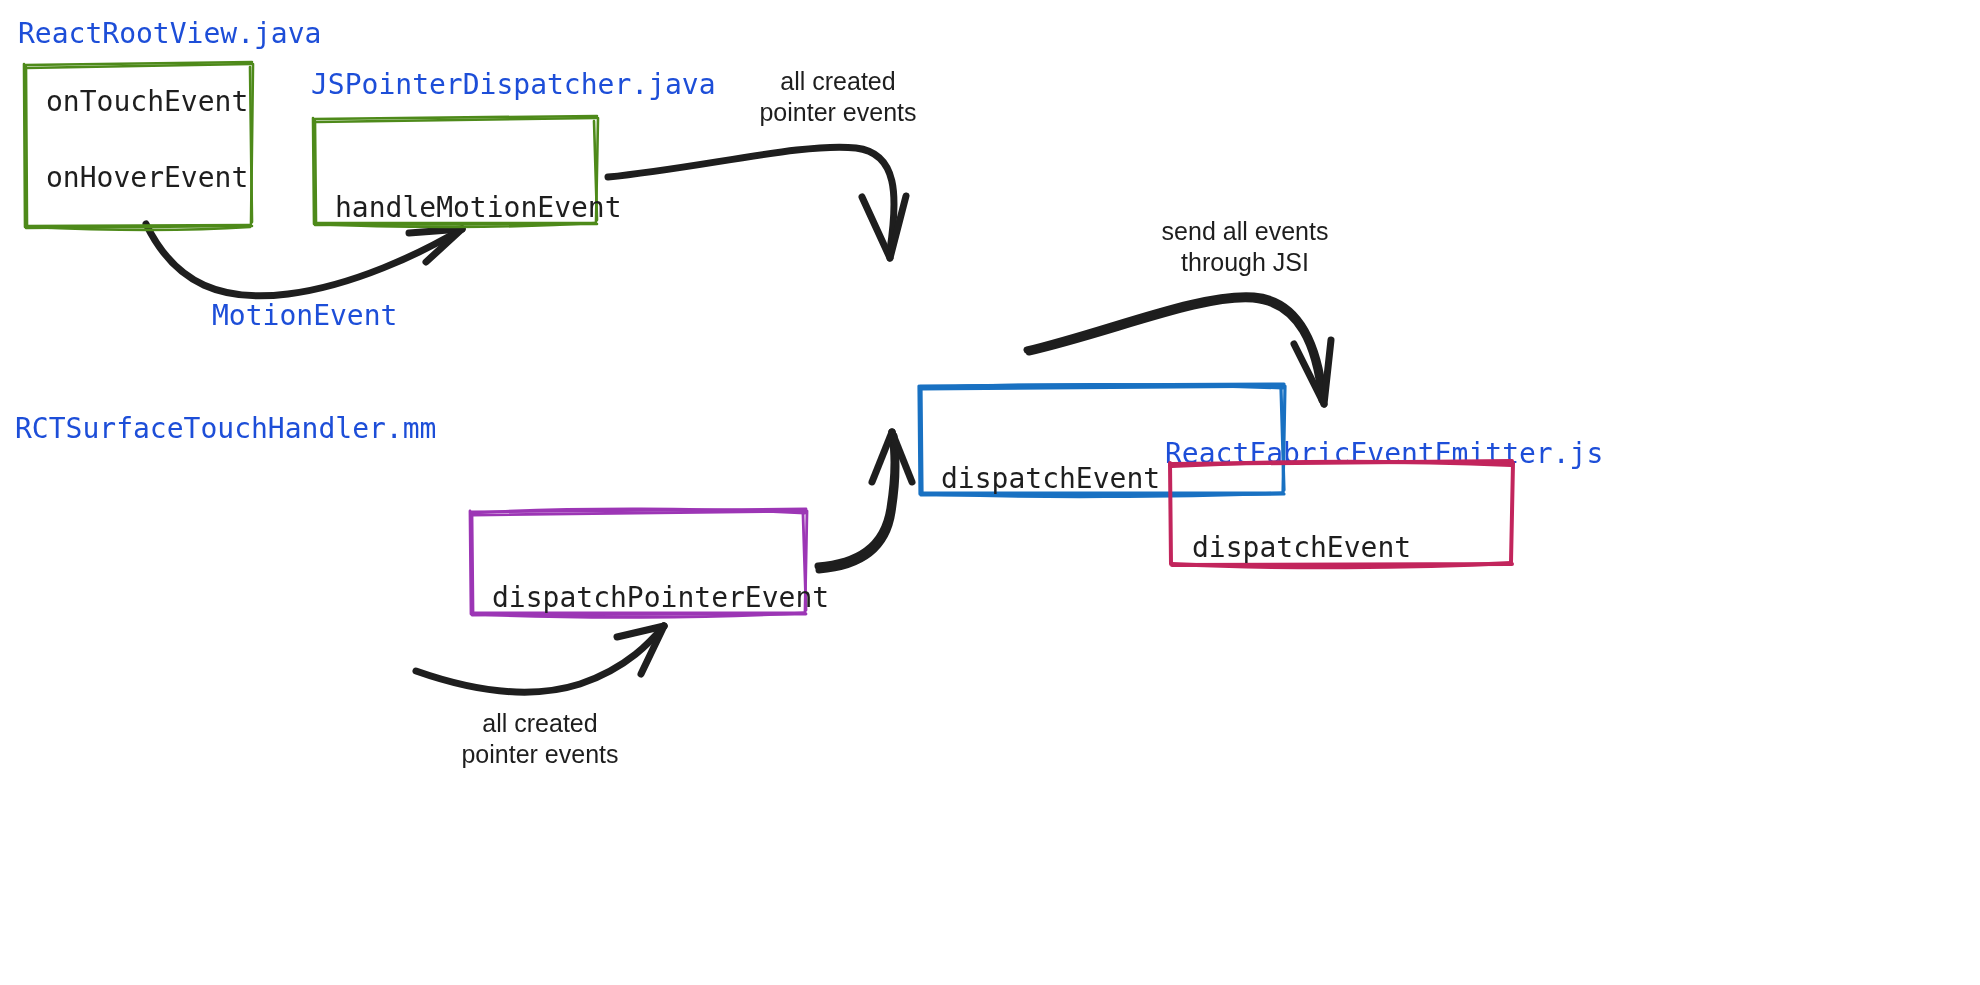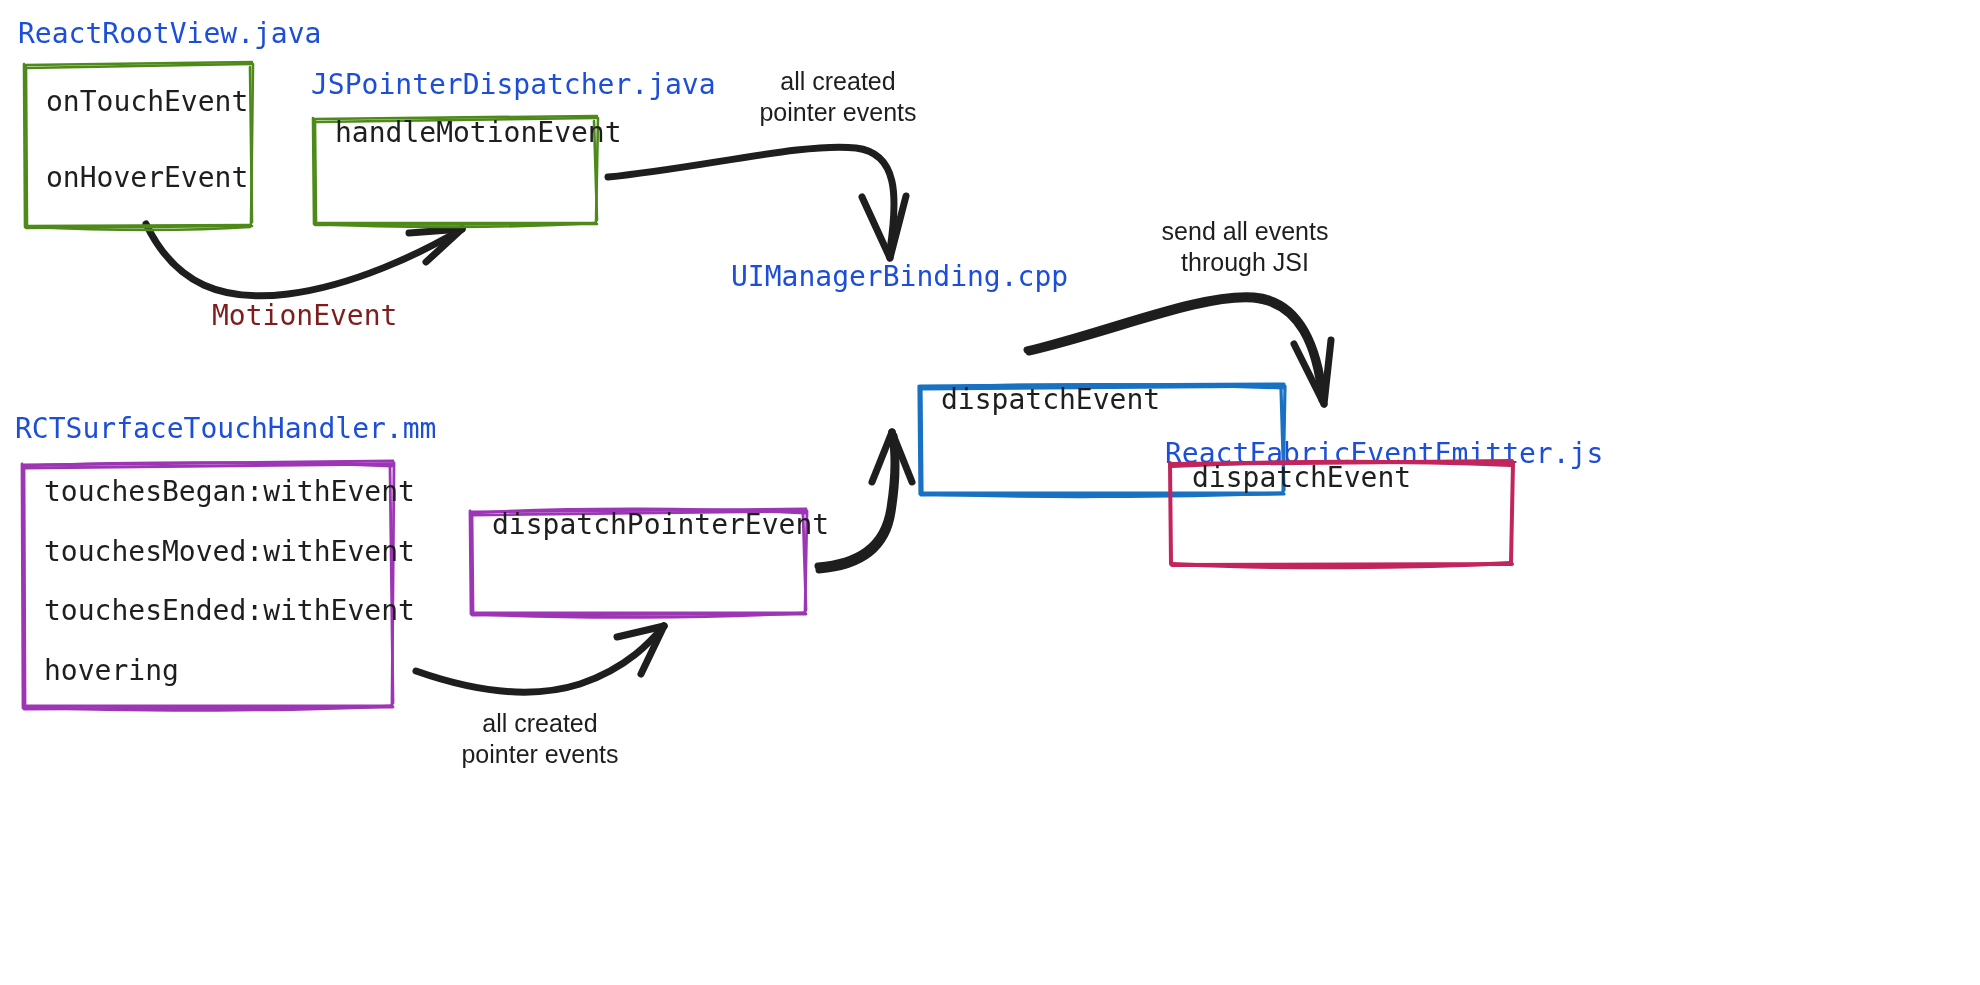--- a/index.html
+++ b/index.html
@@ -42,7 +42,7 @@
     inset: 0;
     display: flex;
     flex-direction: column;
-    justify-content: flex-start;
+    justify-content: flex-end;
     padding-left: 22px;
     box-sizing: border-box;
   }

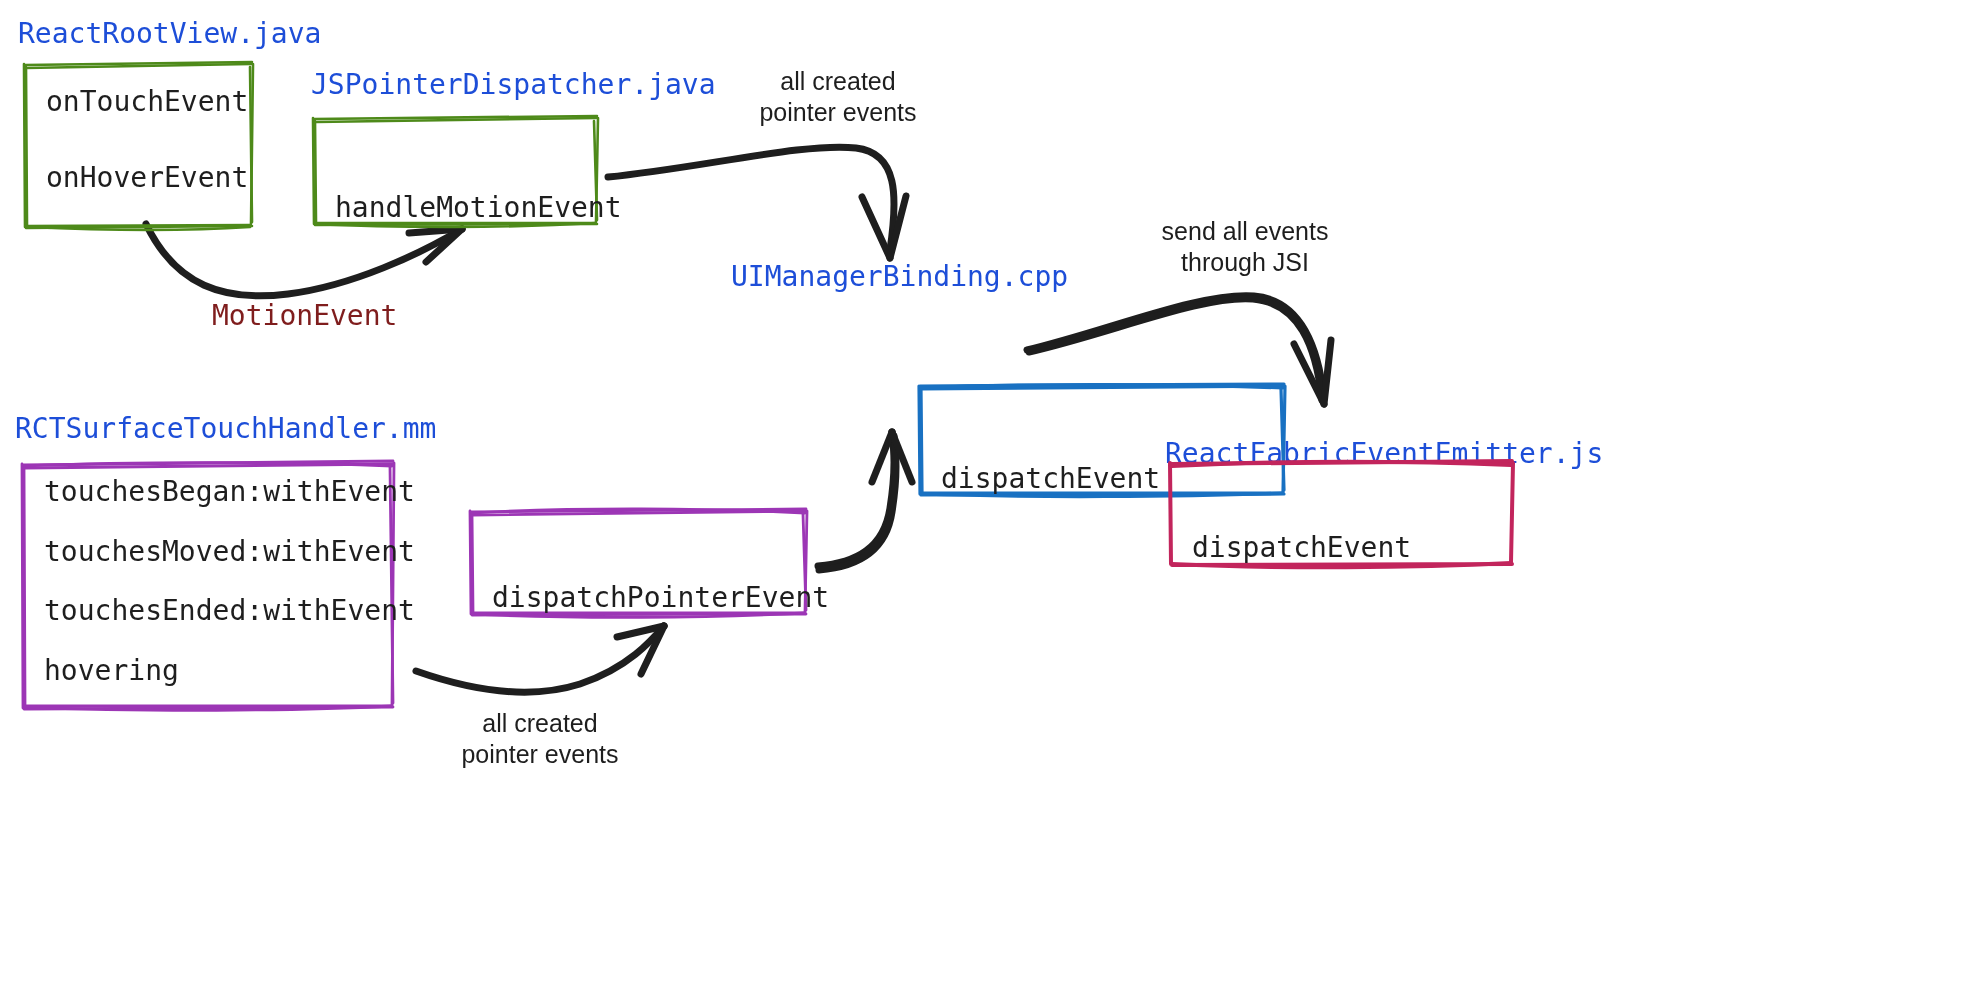--- a/index.html
+++ b/index.html
@@ -131,7 +131,6 @@
 
   <div class="caption" style="left:311px; top:68px;">JSPointerDispatcher.java</div>
 
-  <div class="caption" style="left:731px; top:260px;">UIManagerBinding.cpp</div>
 
   <div class="caption" style="left:15px; top:412px;">RCTSurfaceTouchHandler.mm</div>
 

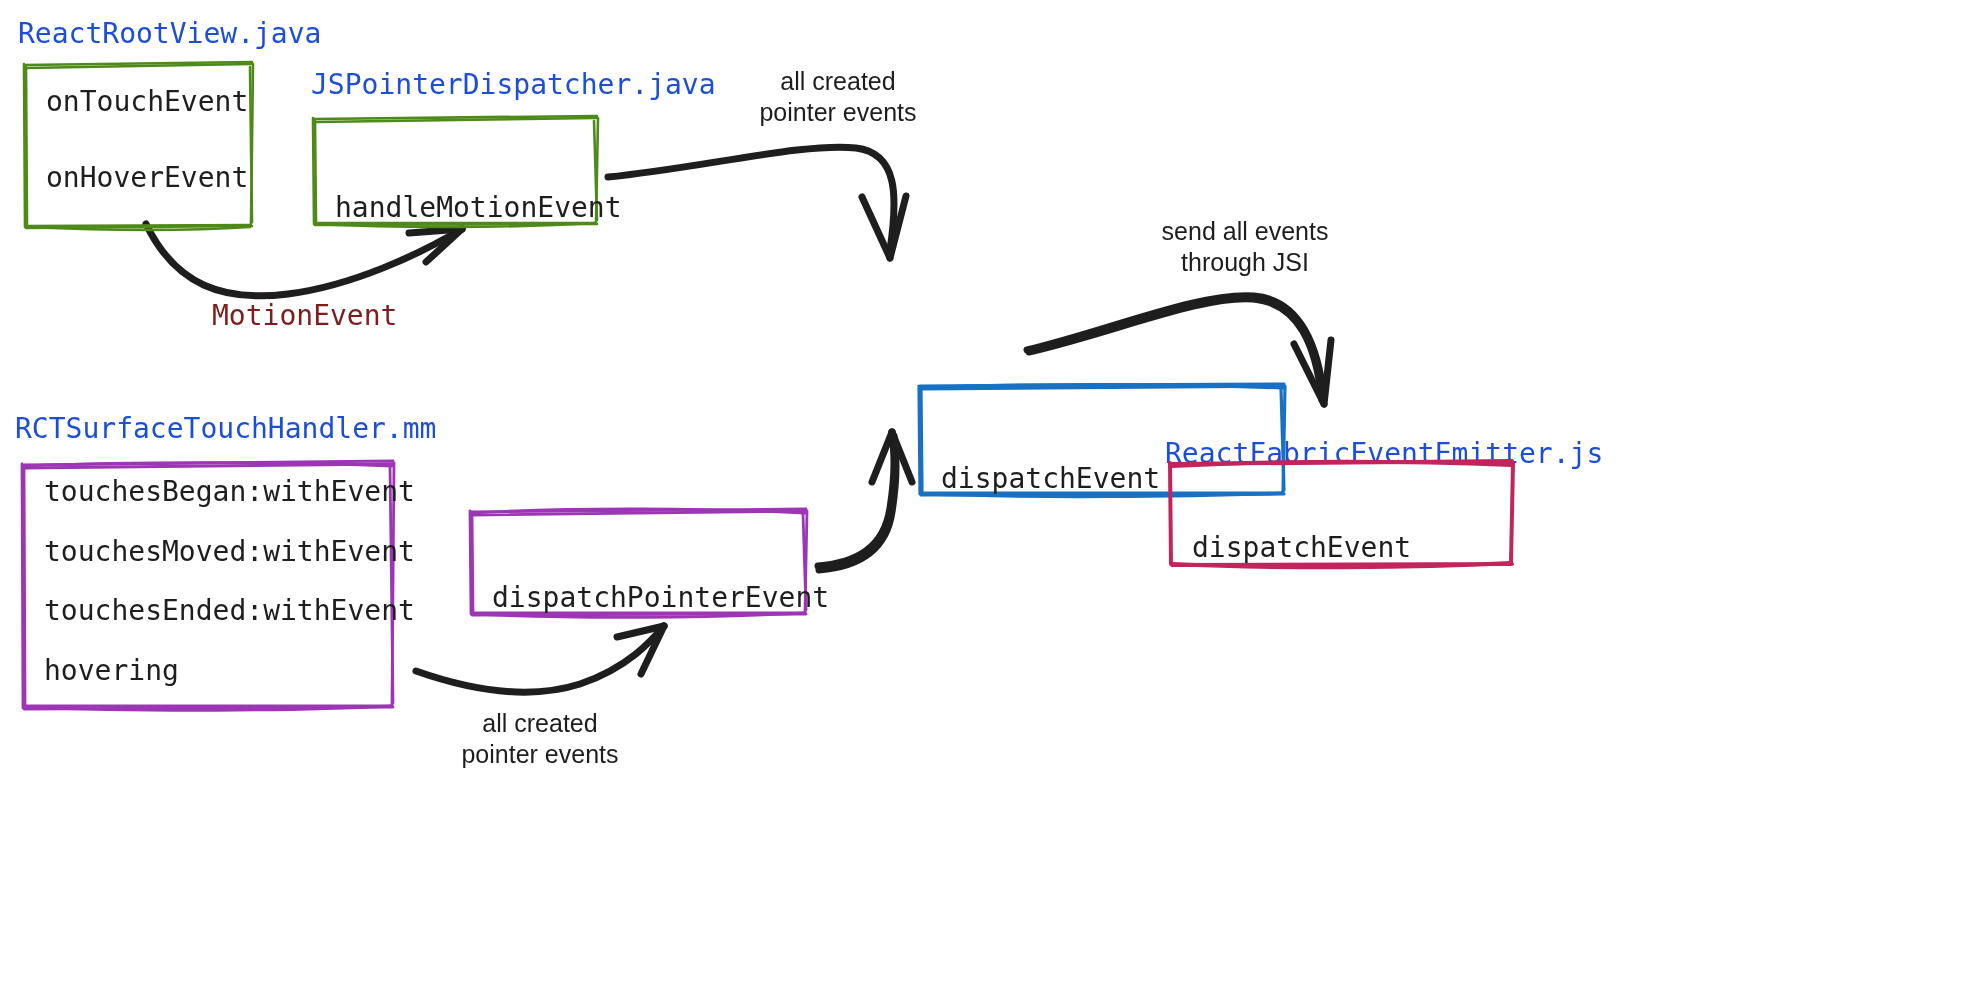--- a/index.html
+++ b/index.html
@@ -72,7 +72,7 @@
     position: absolute;
     font-family: "DejaVu Sans Mono", "Liberation Mono", monospace;
     font-size: 28px;
-    color: #7f1d1d;
+    color: #1d4ed8;
     text-align: center;
     white-space: nowrap;
   }

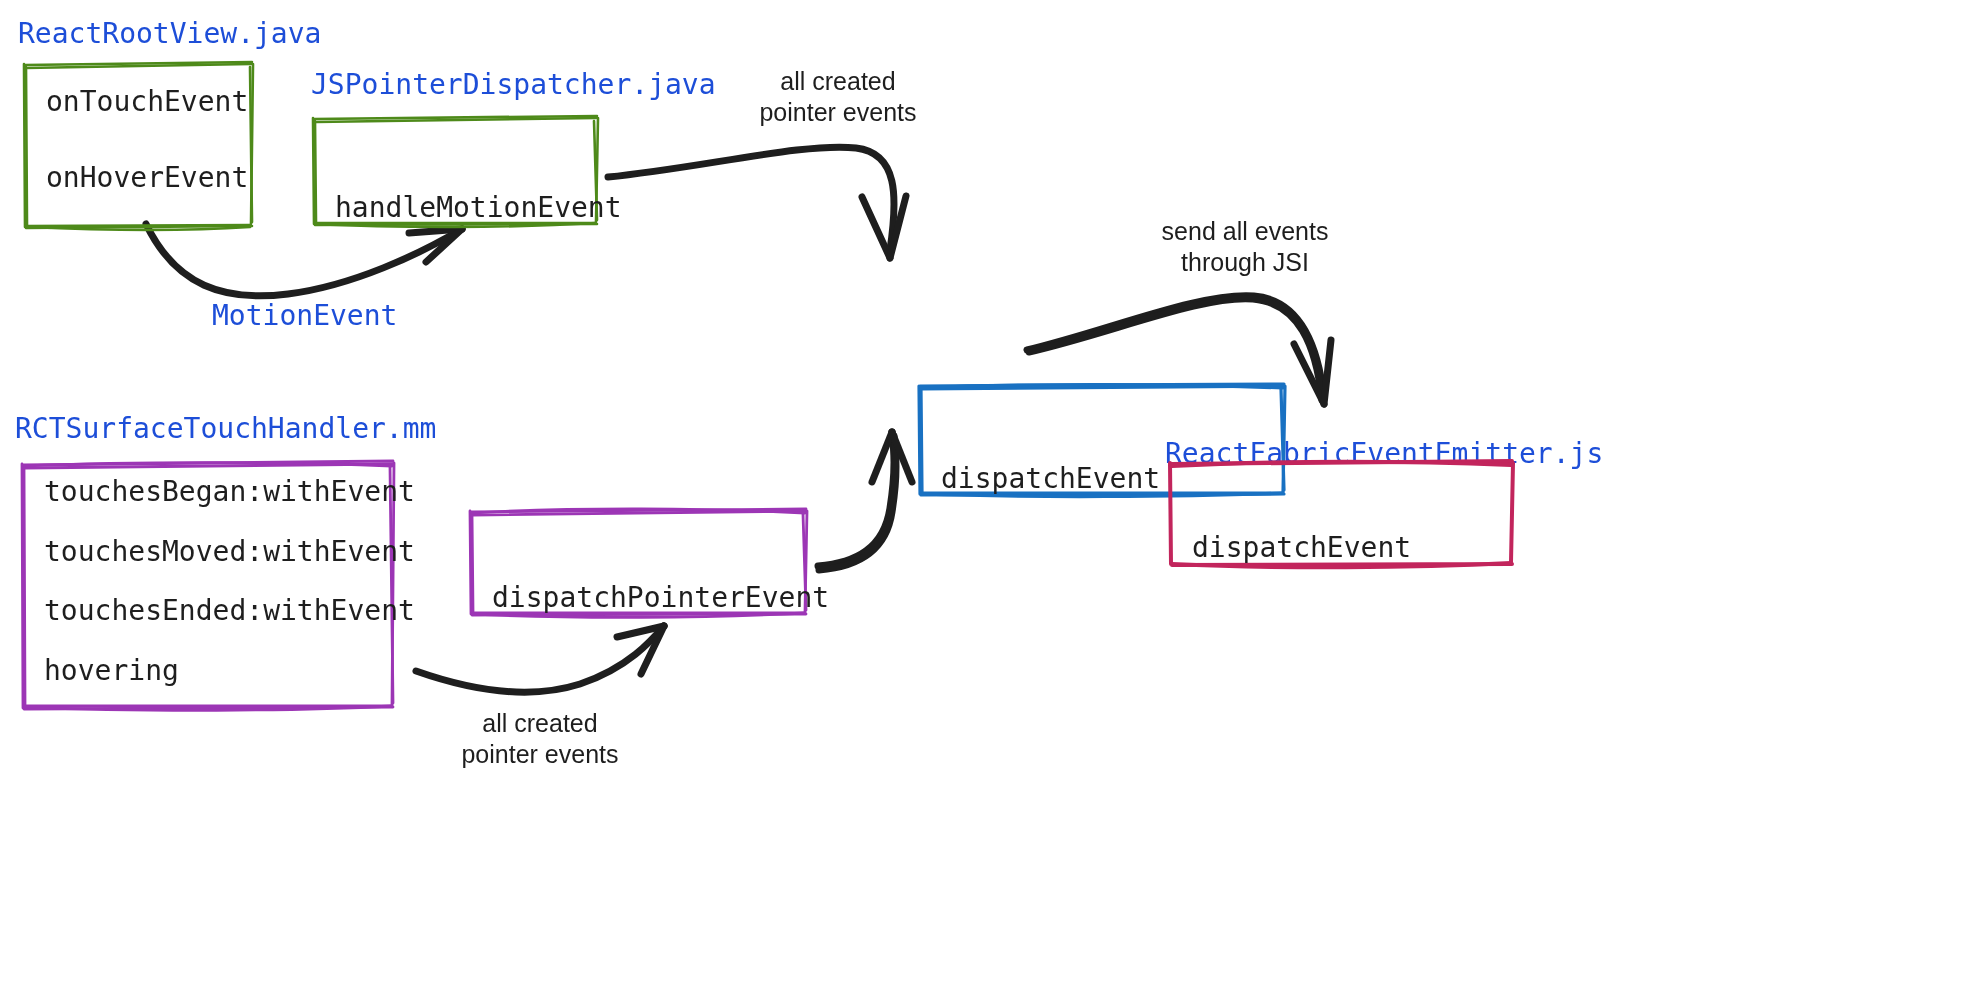--- a/index.html
+++ b/index.html
@@ -178,22 +178,6 @@
     </div>
   </div>
 
-  <div class="node" style="left:22px; top:462px; width:374px; height:246px;">
-    <svg class="sketch" viewBox="0 0 390 262" preserveAspectRatio="none">
-      <g fill="none" stroke="#9c36b5" stroke-width="2.8" stroke-linecap="round">
-        <path d="M9,11 L379,7 M380,9 L378,251 M379,253 L10,255 M9,254 L8,10"></path>
-        <path d="M11,14 L378,10 M376,13 L379,249 M377,252 L11,252 M11,251 L10,13"></path>
-        <path d="M10,12 C130,7 280,8 378,12"></path>
-        <path d="M11,253 C130,258 280,257 378,252"></path>
-      </g>
-    </svg>
-    <div class="label-stack multi">
-      <div class="nlabel">touchesBegan:withEvent</div>
-      <div class="nlabel">touchesMoved:withEvent</div>
-      <div class="nlabel">touchesEnded:withEvent</div>
-      <div class="nlabel">hovering</div>
-    </div>
-  </div>
 
   <div class="node" style="left:470px; top:510px; width:339px; height:102px;">
     <svg class="sketch" viewBox="0 0 355 118" preserveAspectRatio="none">

